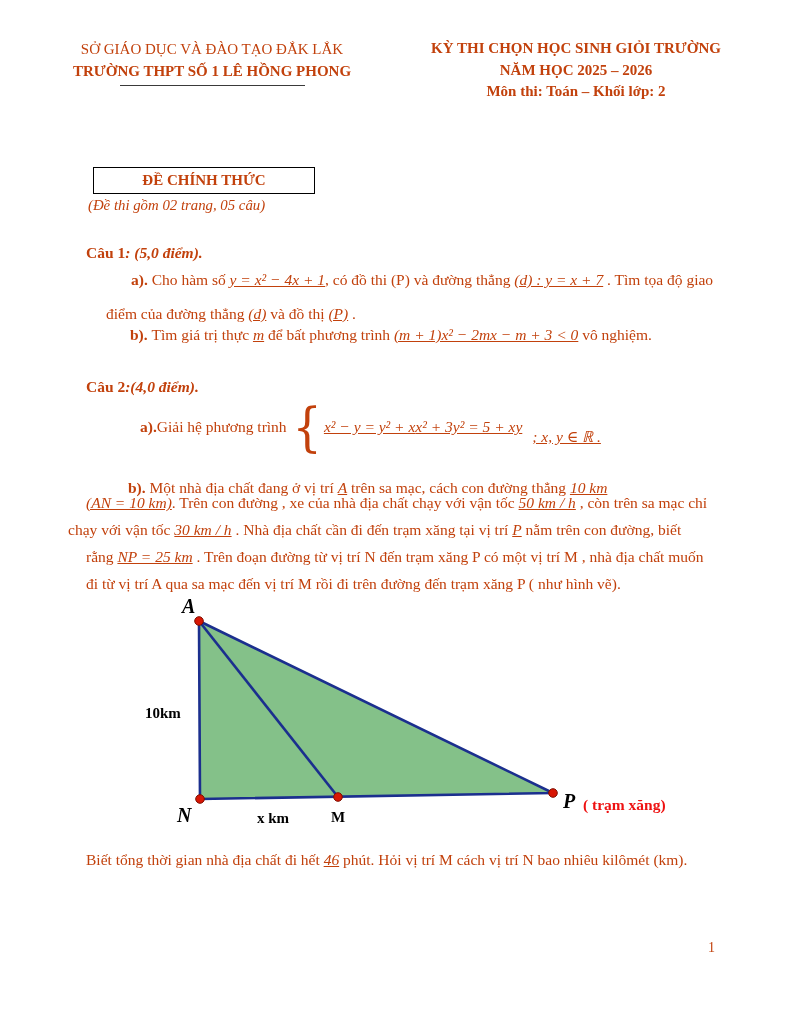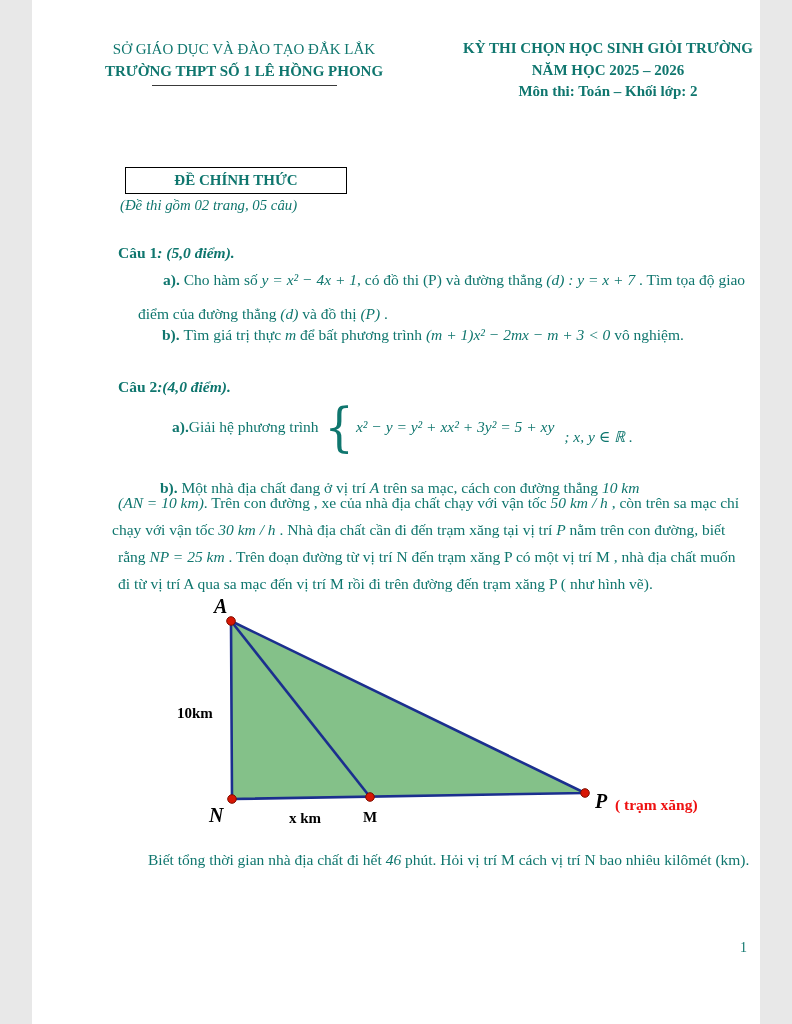--- a/index.html
+++ b/index.html
@@ -5,11 +5,11 @@
   html,body{margin:0;padding:0;background:#e8e8e8;}
   .page{
     position:relative;
-    width:728px;height:1024px;
+    width:792px;height:1024px;
     margin:0 auto;
     background:#ffffff;
     font-family:"Liberation Serif","DejaVu Serif",serif;
-    color:#0f766e;
+    color:#c2410c;
     overflow:hidden;
   }
   .abs{position:absolute;}

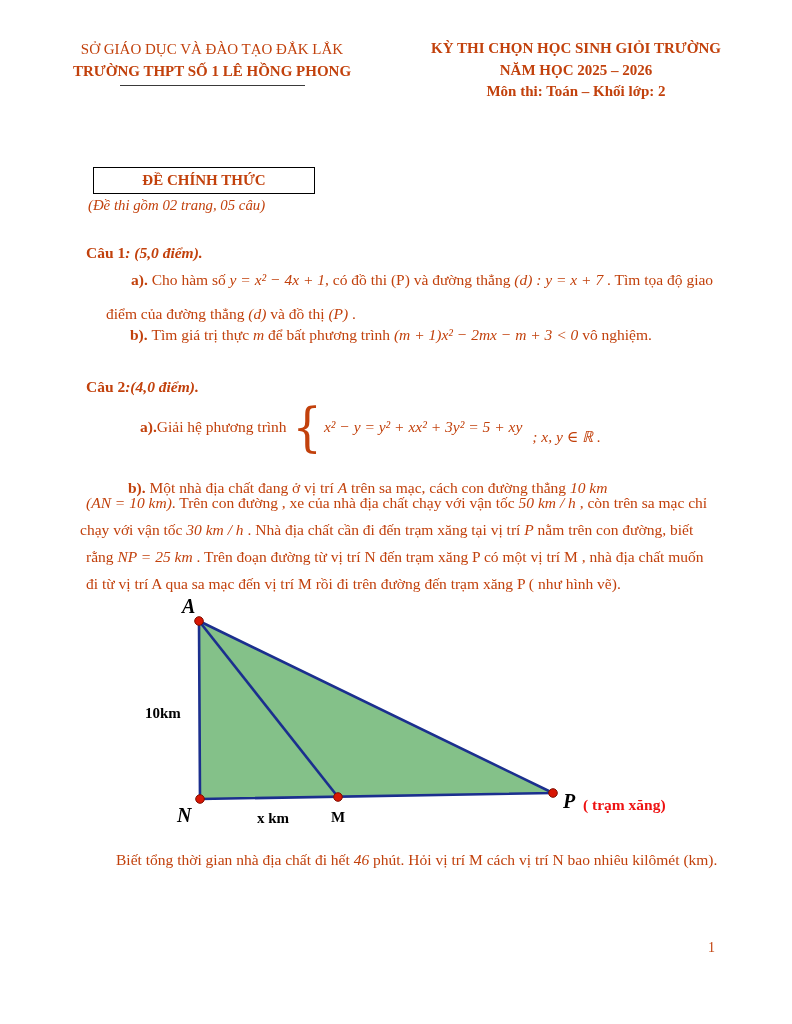--- a/index.html
+++ b/index.html
@@ -15,7 +15,7 @@
   .abs{position:absolute;}
   .b{font-weight:bold;}
   .bi{font-weight:bold;font-style:italic;}
-  .m{font-style:italic;}
+  .m{font-style:italic;text-decoration:underline;}
   .line{font-size:15.5px;white-space:nowrap;}
   
   .hdr-left{left:52px;top:38px;width:320px;text-align:center;font-size:15px;line-height:22px;}

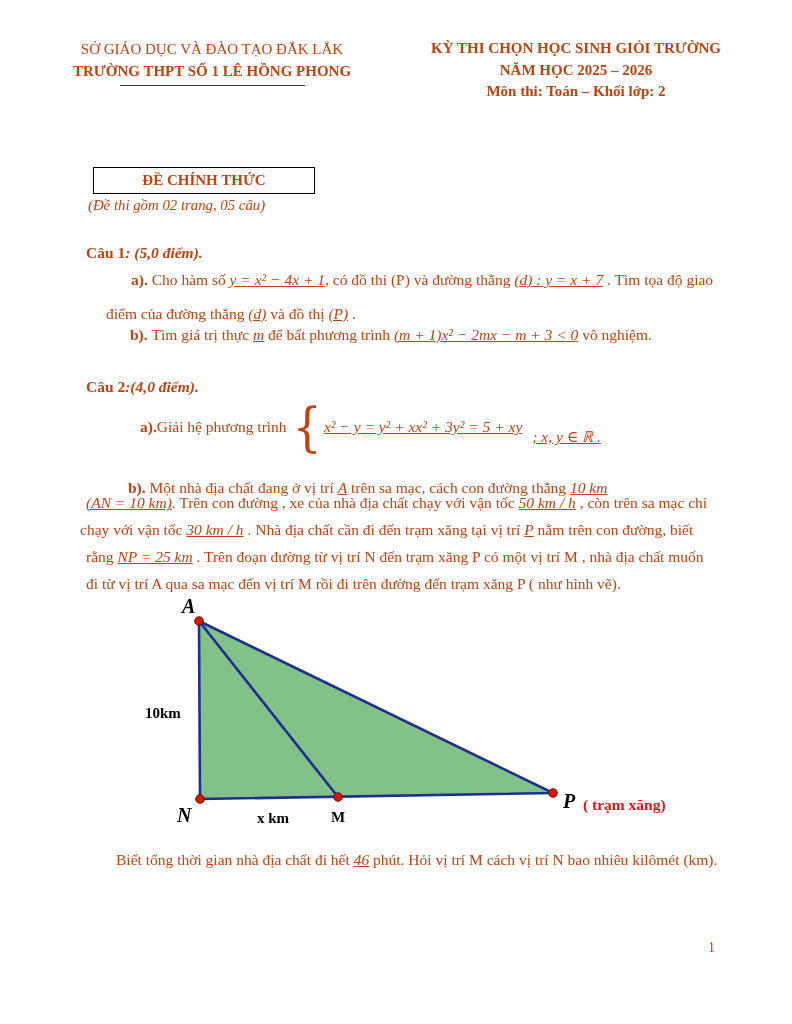--- a/index.html
+++ b/index.html
@@ -98,7 +98,7 @@
   <div class="abs line" style="left:86px;top:494px;">
     <span class="m">(AN = 10 km)</span><span>. Trên con đường , xe của nhà địa chất chạy với vận tốc </span><span class="m">50 km / h</span><span> , còn trên sa mạc chỉ</span>
   </div>
-  <div class="abs line" style="left:80px;top:521px;">
+  <div class="abs line" style="left:68px;top:521px;">
     <span>chạy với vận tốc </span><span class="m">30 km / h</span><span> . Nhà địa chất cần đi đến trạm xăng tại vị trí </span><span class="m">P</span><span> nằm trên con đường, biết</span>
   </div>
   <div class="abs line" style="left:86px;top:548px;">

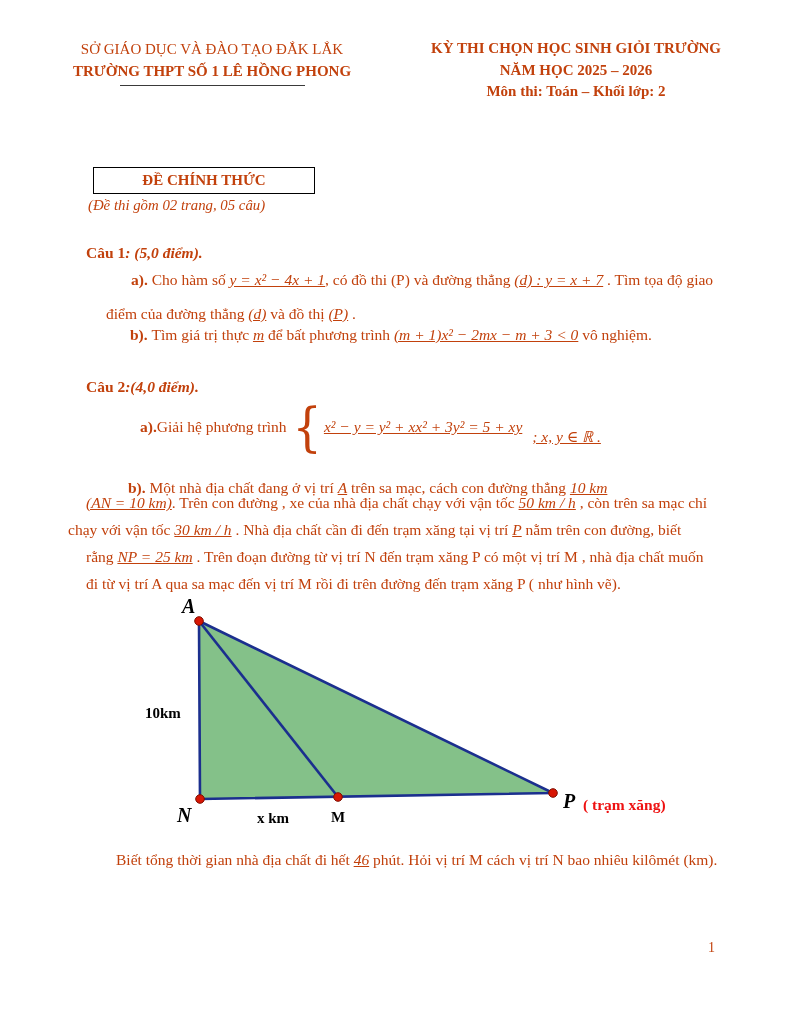--- a/index.html
+++ b/index.html
@@ -122,7 +122,7 @@
     <text class="rlabel" x="483" y="218">( trạm xăng)</text>
   </svg>
 
-  <div class="abs line" style="left:86px;top:851px;margin-left:30px;">
+  <div class="abs line" style="left:86px;top:851px;">
     <span>Biết tổng thời gian nhà địa chất đi hết </span><span class="m">46</span><span> phút. Hỏi vị trí M cách vị trí N bao nhiêu kilômét (km).</span>
   </div>
 

